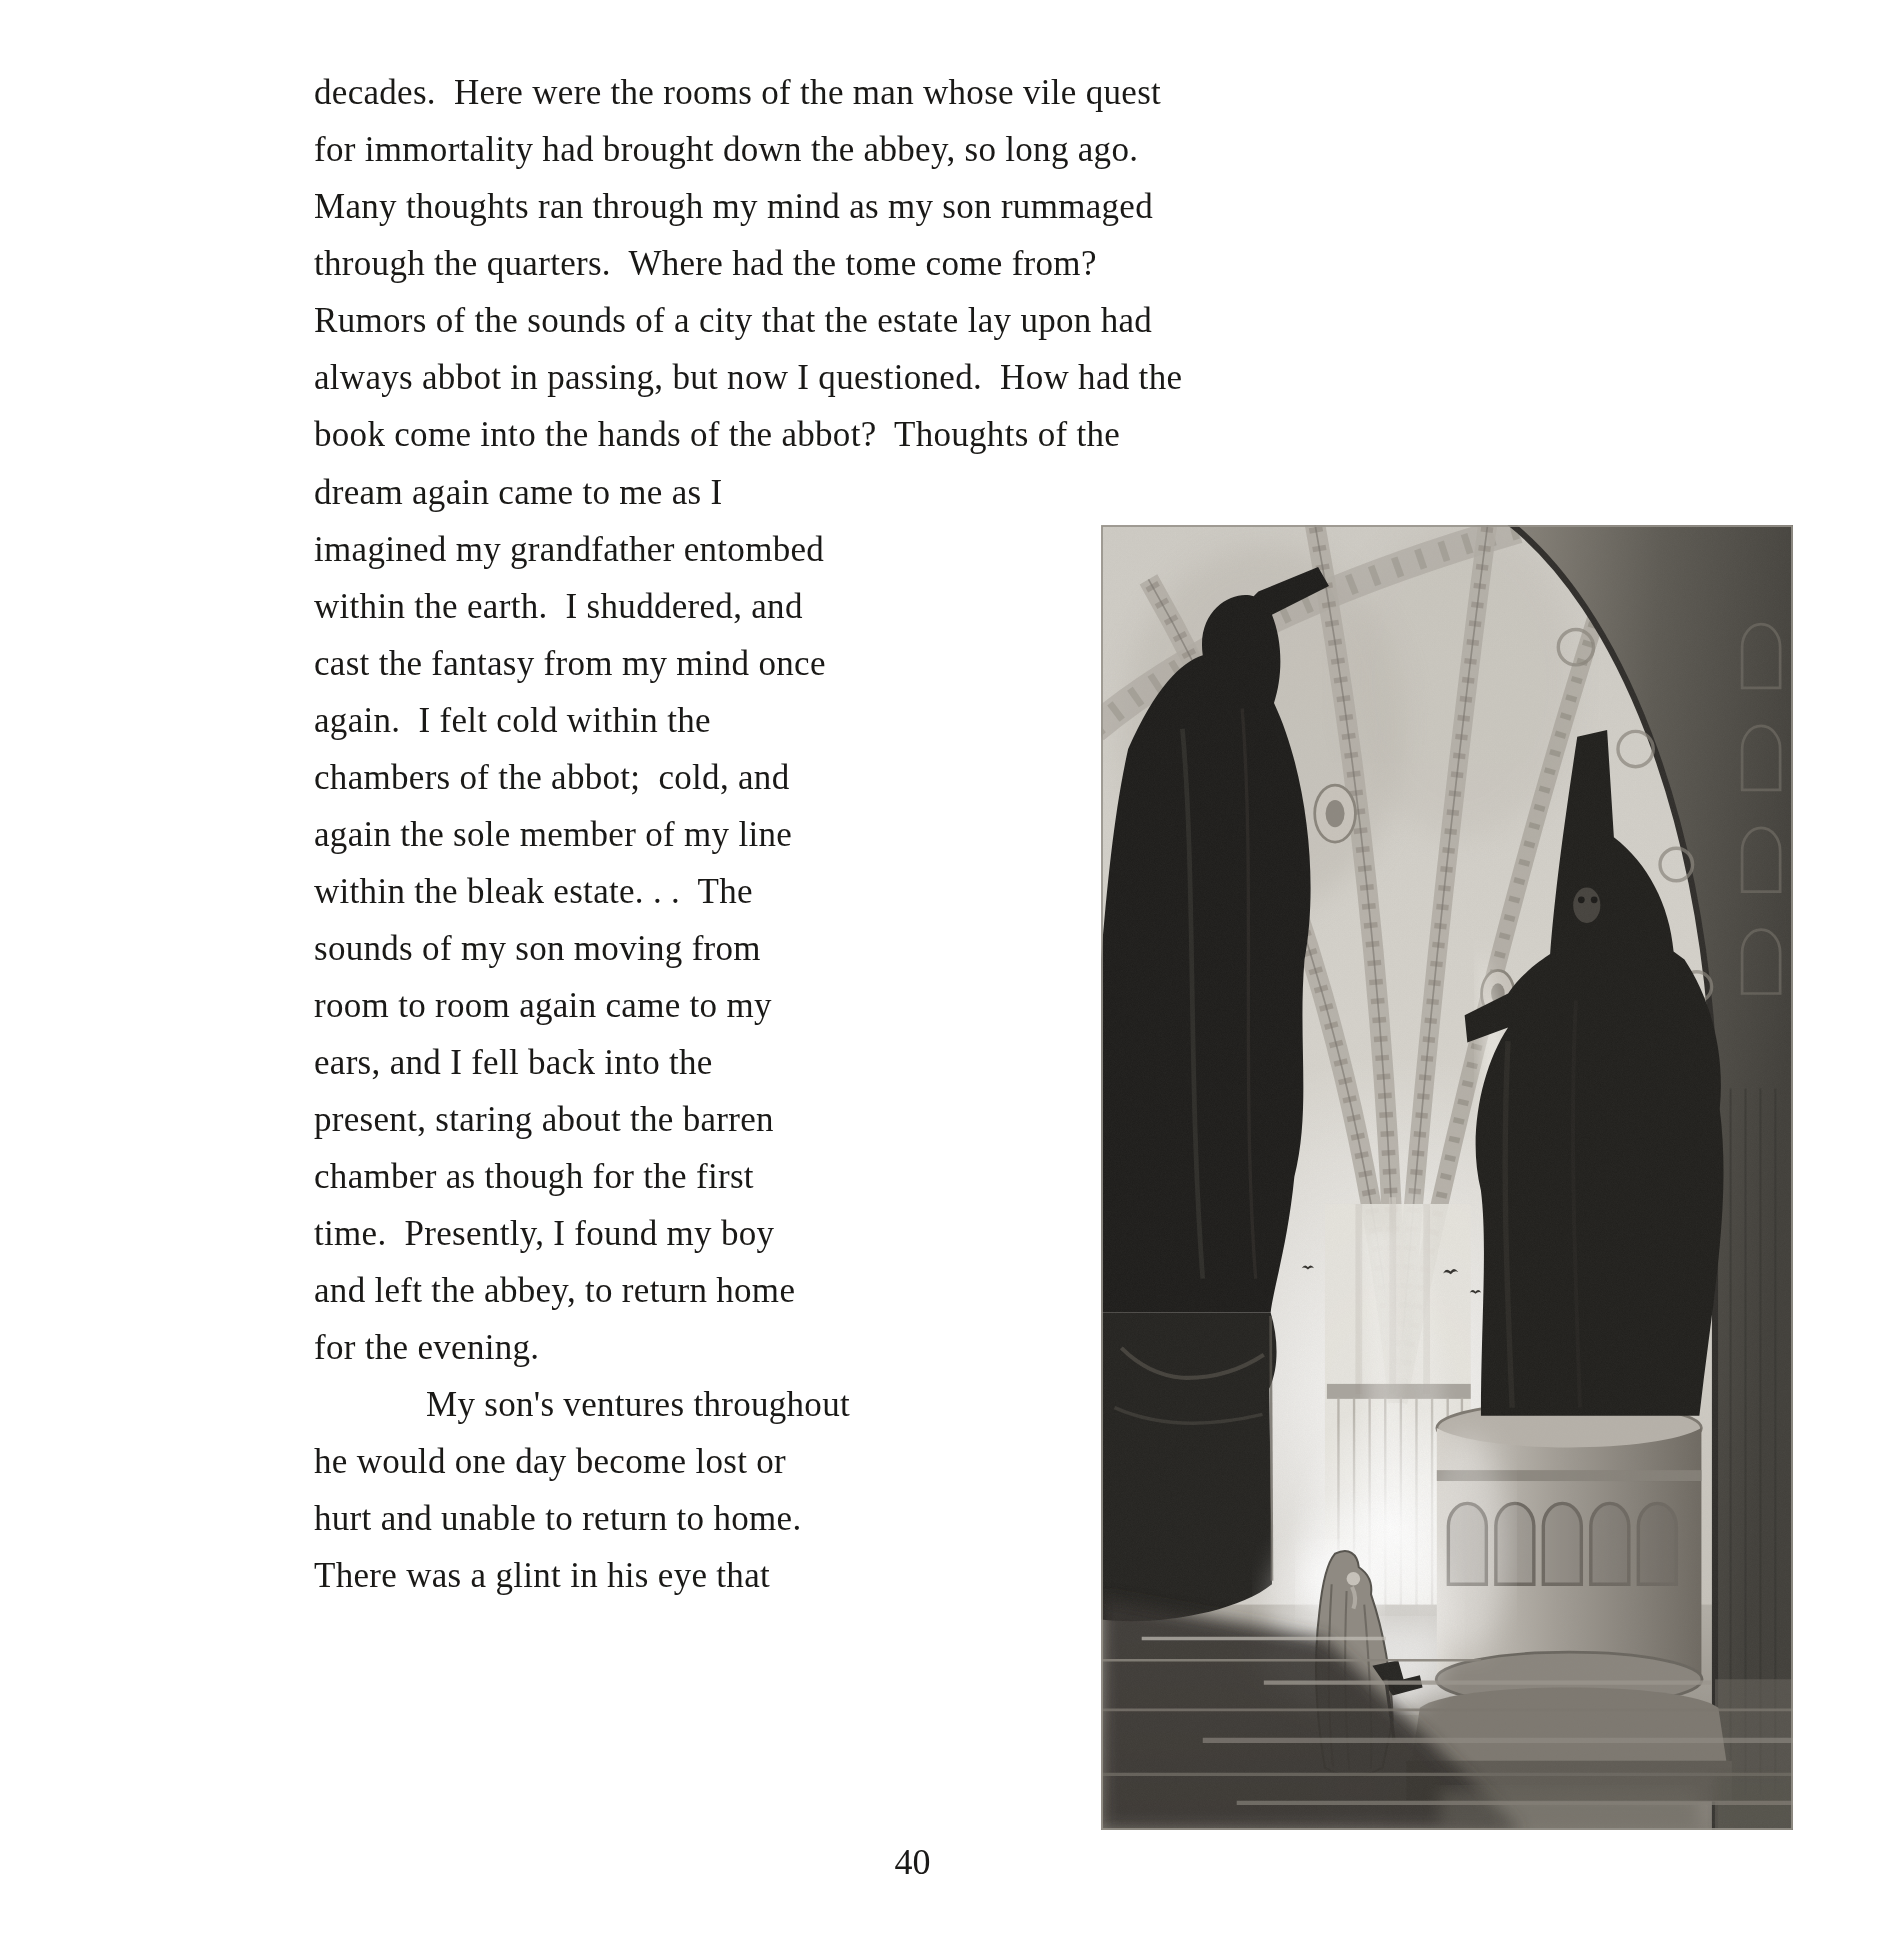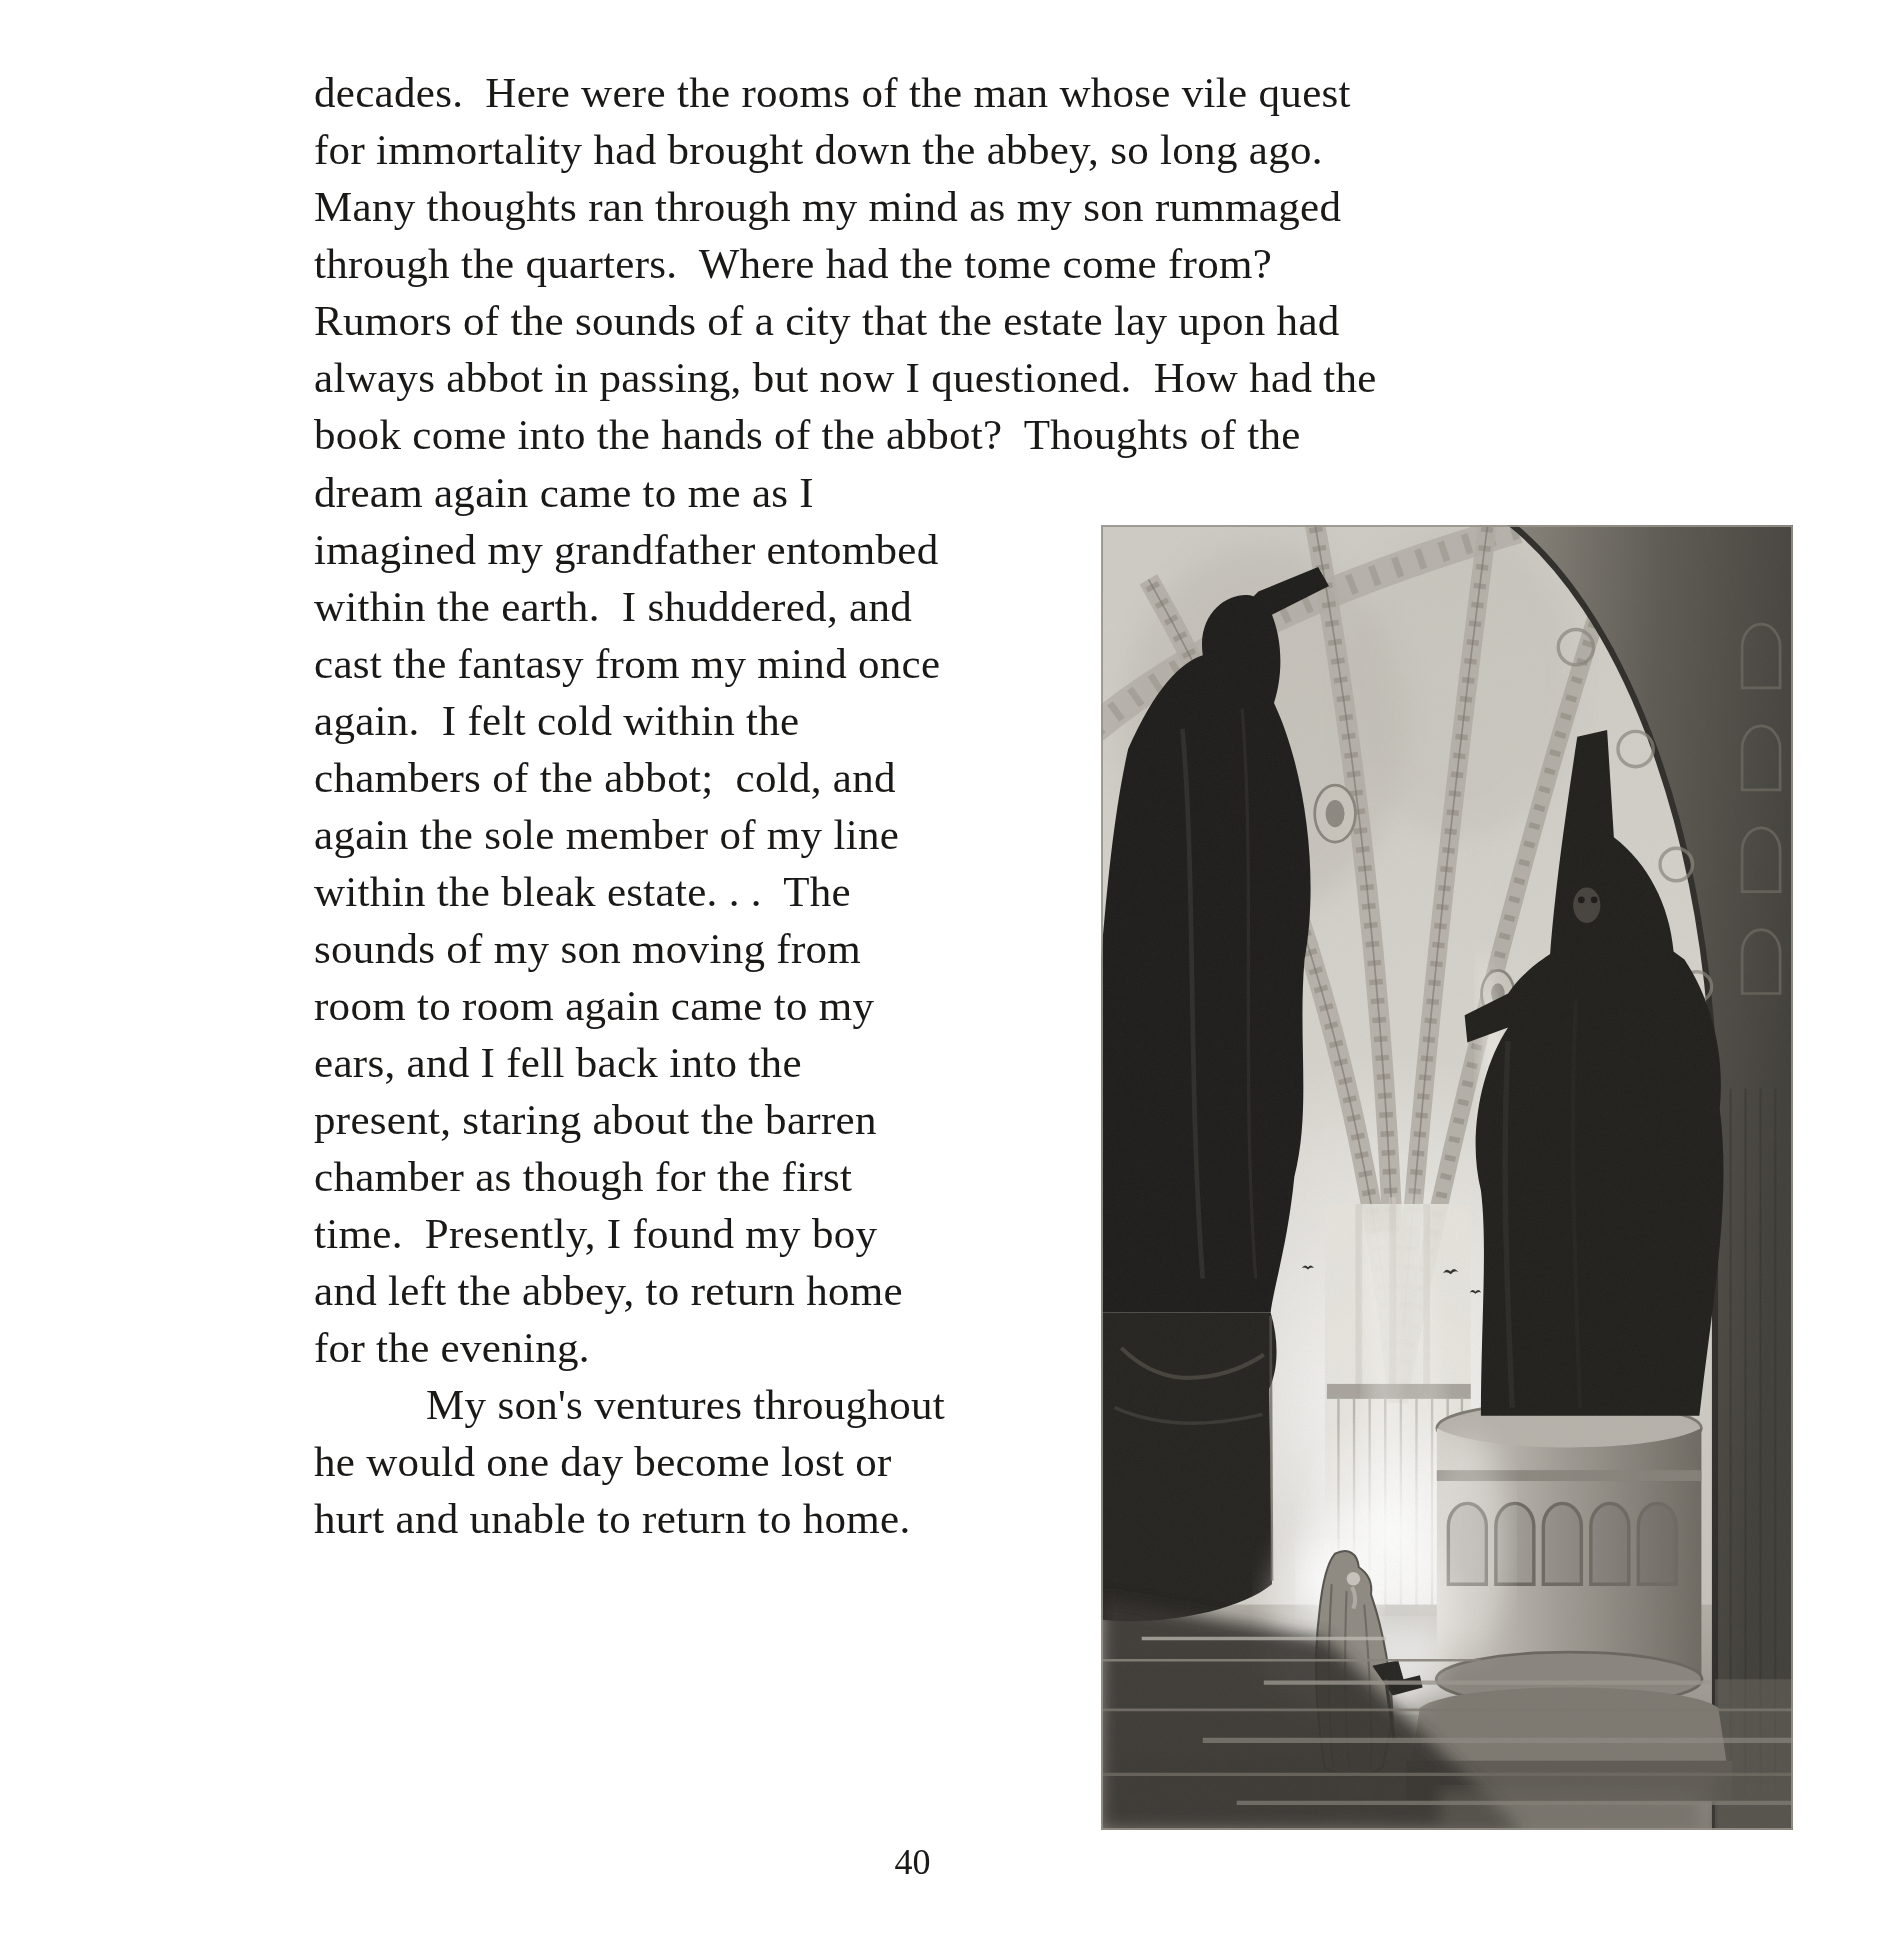--- a/index.html
+++ b/index.html
@@ -11,7 +11,7 @@
   .text-block { position:absolute; left:314px; }
   .block-full   { top:64px;  width:1290px; }
   .block-column { top:464px; width:821px; }
-  .tline { height:57px; line-height:57px; font-size:43px; white-space:pre; letter-spacing:0.3px; }
+  .tline { height:57px; line-height:57px; font-size:35px; white-space:pre; letter-spacing:0.3px; }
   .tline.indent { padding-left:112px; }
   .illustration-fig {
     position:absolute; left:1101px; top:525px; width:692px; height:1305px; margin:0;

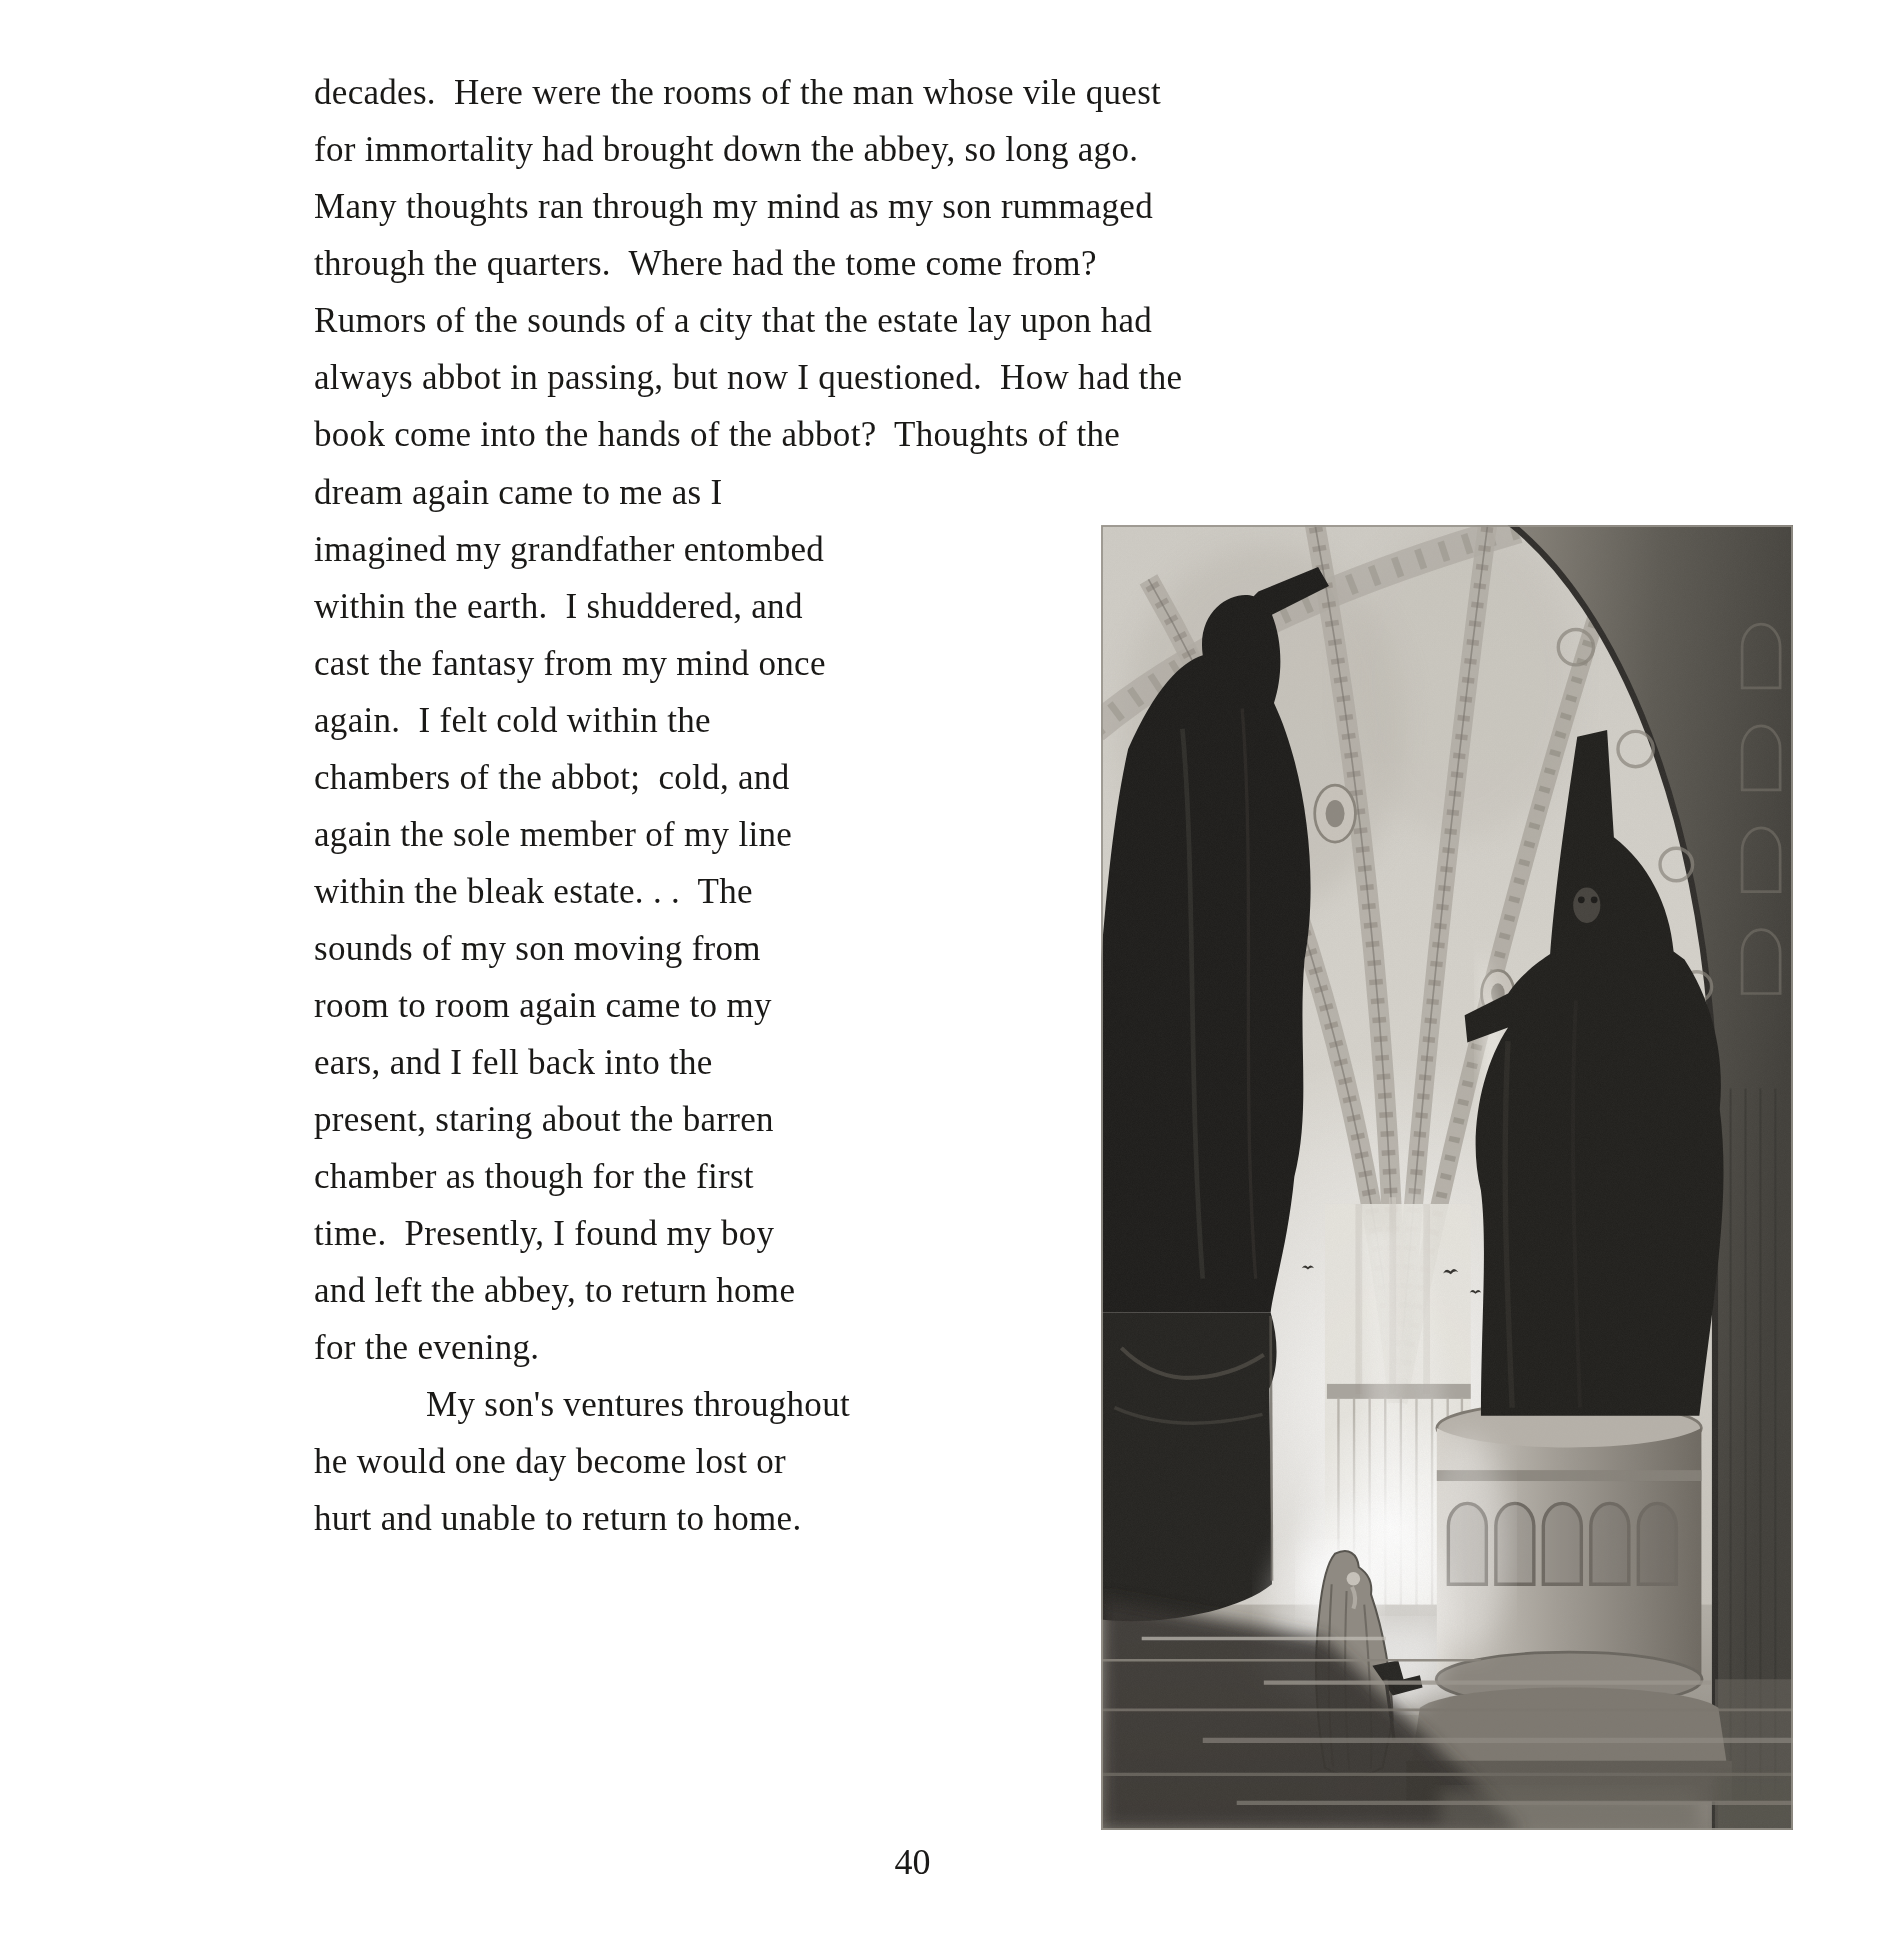--- a/index.html
+++ b/index.html
@@ -57,6 +57,7 @@
       <div class="tline indent">My son's ventures throughout</div>
       <div class="tline">he would one day become lost or</div>
       <div class="tline">hurt and unable to return to home.</div>
+      <div class="tline">There was a glint in his eye that</div>
     </div>
 
   <figure class="illustration-fig">

